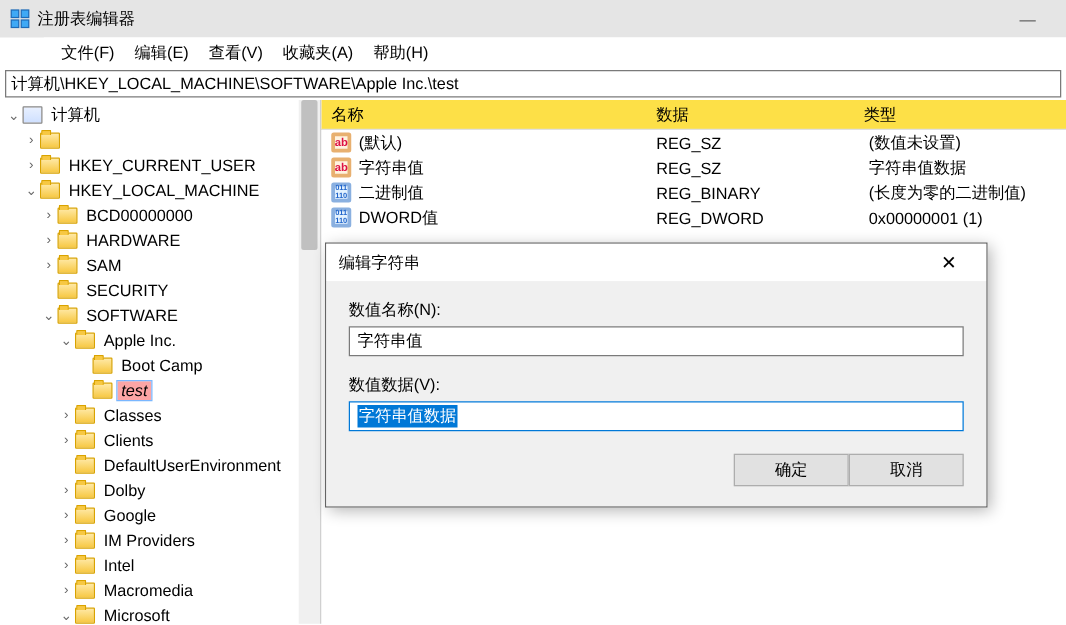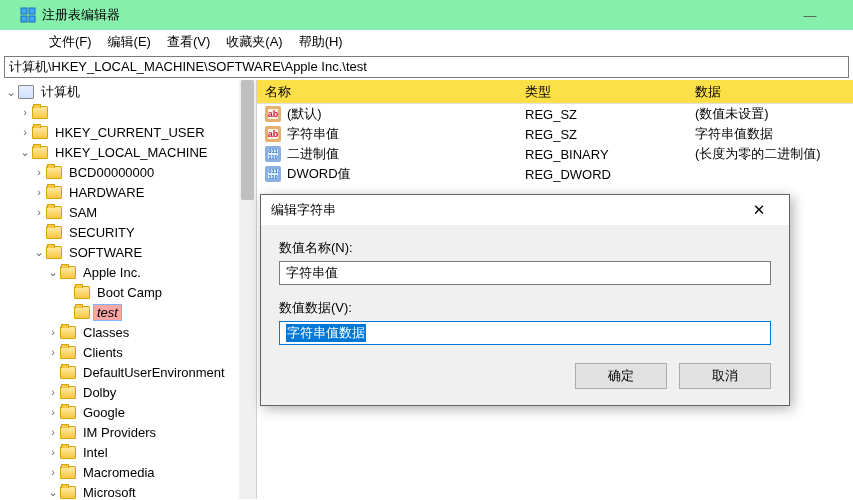--- a/index.html
+++ b/index.html
@@ -5,7 +5,7 @@
   * { box-sizing: border-box; margin: 0; padding: 0; }
   body { font-family: "Microsoft YaHei", "Segoe UI", sans-serif; font-size: 13px; background: #fff; color: #000; width: 853px; height: 500px; overflow: hidden; position: relative; }
   
-  .titlebar { height: 30px; display: flex; align-items: center; padding: 0 20px; background: #86efac; }
+  .titlebar { height: 30px; display: flex; align-items: center; padding: 0 8px; background: #e5e5e5; }
   .titlebar-icon { width: 16px; height: 16px; margin-right: 6px; display: inline-block; }
   .titlebar-title { flex: 1; font-size: 13px; }
   .win-ctrl { width: 46px; height: 30px; display: flex; align-items: center; justify-content: center; color: #555; }

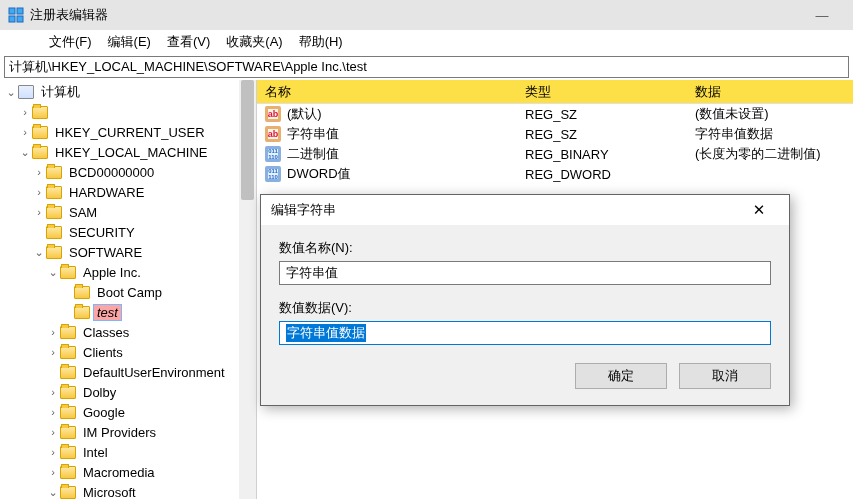--- a/index.html
+++ b/index.html
@@ -195,8 +195,8 @@
   <div class="list">
     <div class="list-header">
       <div class="col col-name">名称</div>
+      <div class="col col-data">数据</div>
       <div class="col col-type">类型</div>
-      <div class="col col-data">数据</div>
     </div>
     <div class="list-row">
       <div class="col col-name">

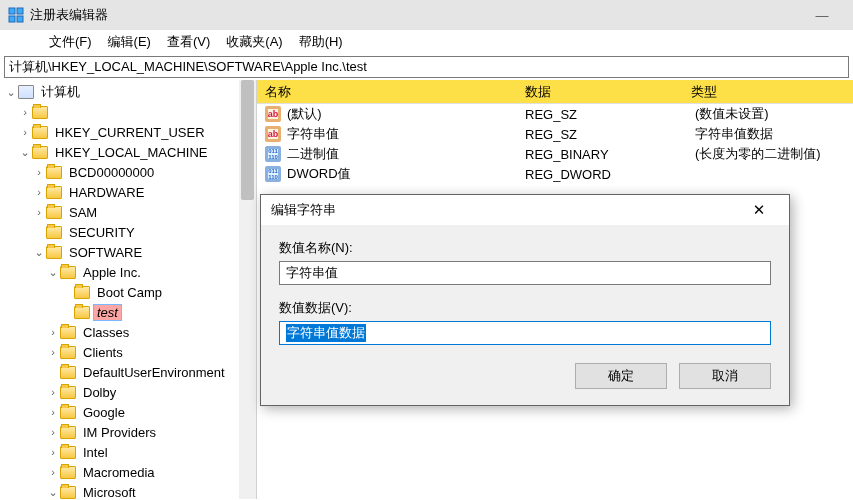--- a/index.html
+++ b/index.html
@@ -228,6 +228,7 @@
           <span>DWORD值</span>
         </div>
       <div class="col col-type">REG_DWORD</div>
+      <div class="col col-data">0x00000001 (1)</div>
     </div>
   </div>
 </div>

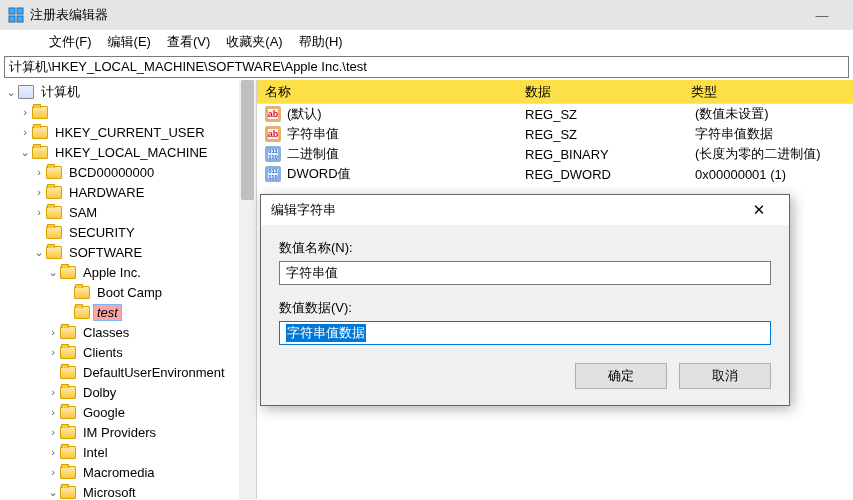--- a/index.html
+++ b/index.html
@@ -48,7 +48,7 @@
   .dlg-input { width: 100%; height: 24px; border: 1px solid #7a7a7a; background: #fff; padding: 2px 6px; font-size: 13px; font-family: inherit; }
   .dlg-input.sel { background: #fff; }
   .dlg-input.sel .seltext { background: #0078d7; color: #fff; padding: 0 1px; display: inline-block; }
-  .dlg-buttons { display: flex; justify-content: flex-end; gap: 12px; margin-top: 18px; }
+  .dlg-buttons { display: flex; justify-content: flex-end; gap: 0; margin-top: 18px; }
   .dlg-btn { width: 92px; height: 26px; background: #e1e1e1; border: 1px solid #adadad; font-size: 13px; display:flex; align-items:center; justify-content:center; }
   
   .reg-icon { display:inline-block; }

